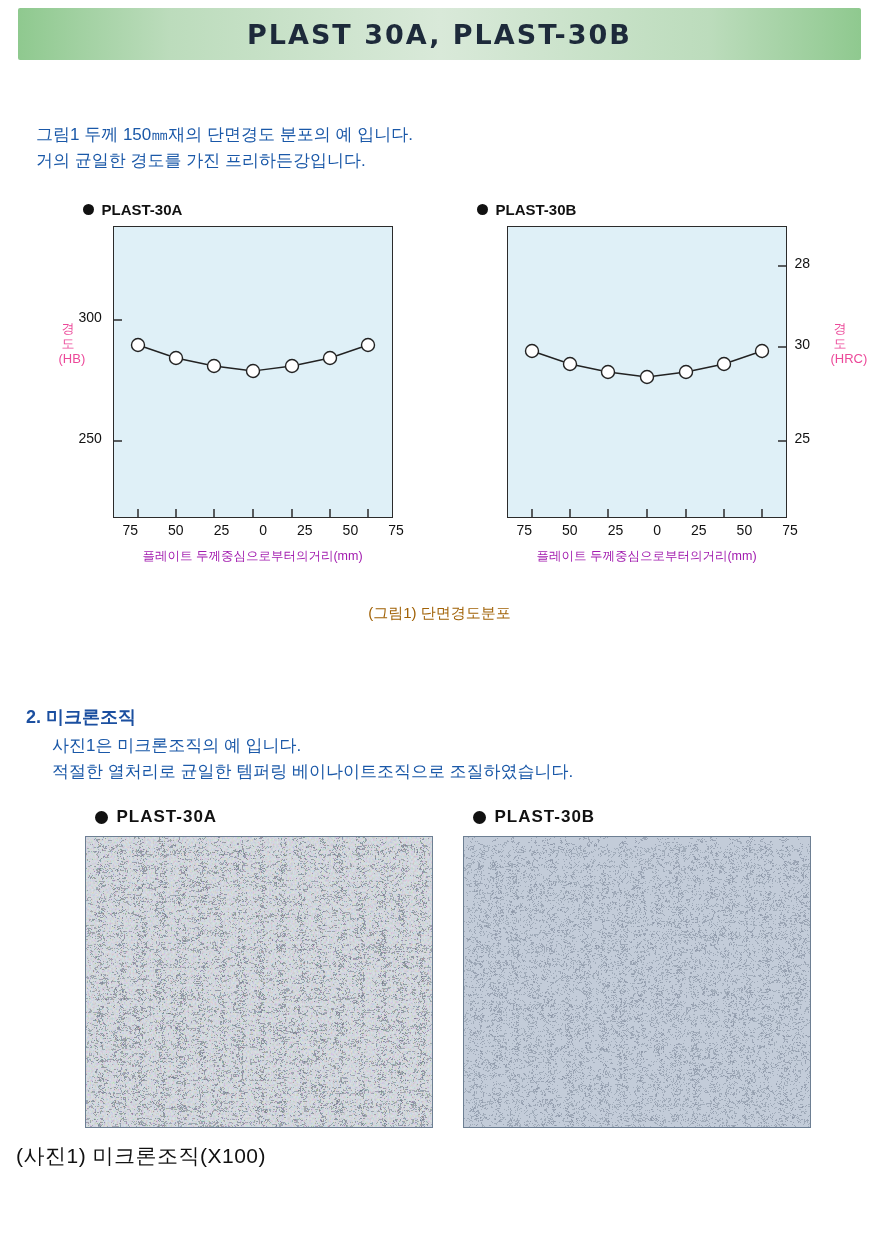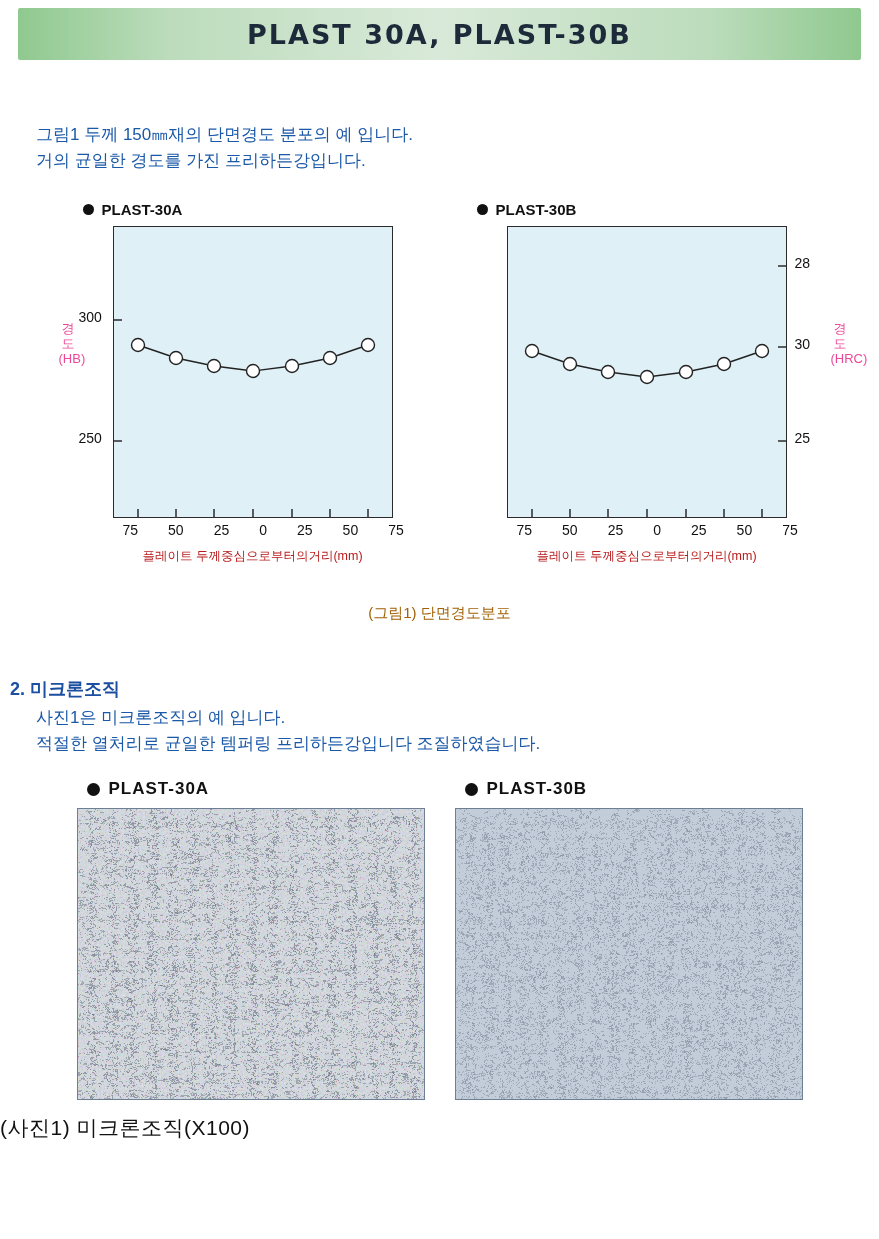--- a/index.html
+++ b/index.html
@@ -132,7 +132,7 @@
     width: 280px;
     text-align: center;
     font-size: 12.5px;
-    color: #b91c1c;
+    color: #a21caf;
   }
   .fig-caption {
     text-align: center;

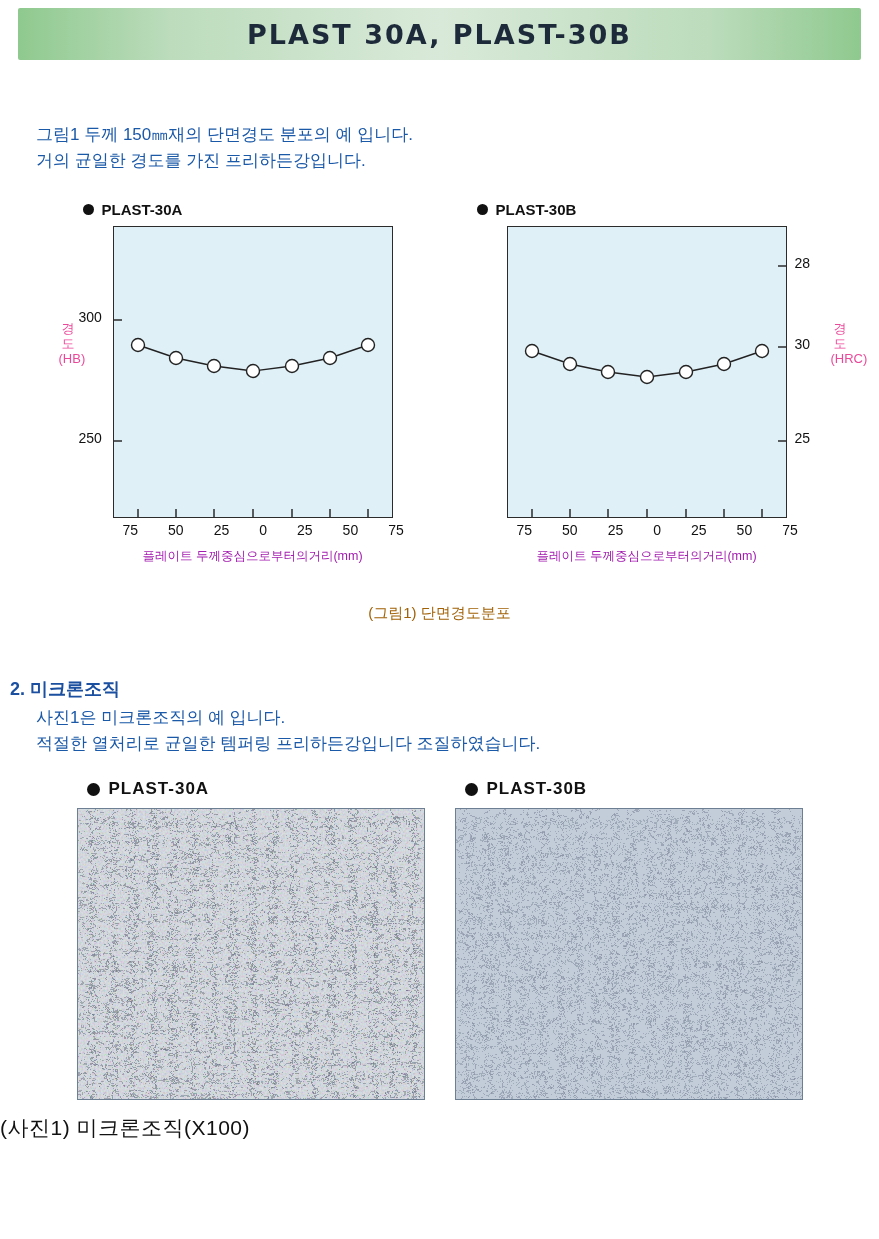--- a/index.html
+++ b/index.html
@@ -53,7 +53,7 @@
   .sec-lines div { white-space: pre; }
 
   .sec1 { margin-top: 62px; }
-  .sec2 { margin-top: 54px; }
+  .sec2 { margin-top: 82px; padding-left: 16px; }
 
   
   .charts {

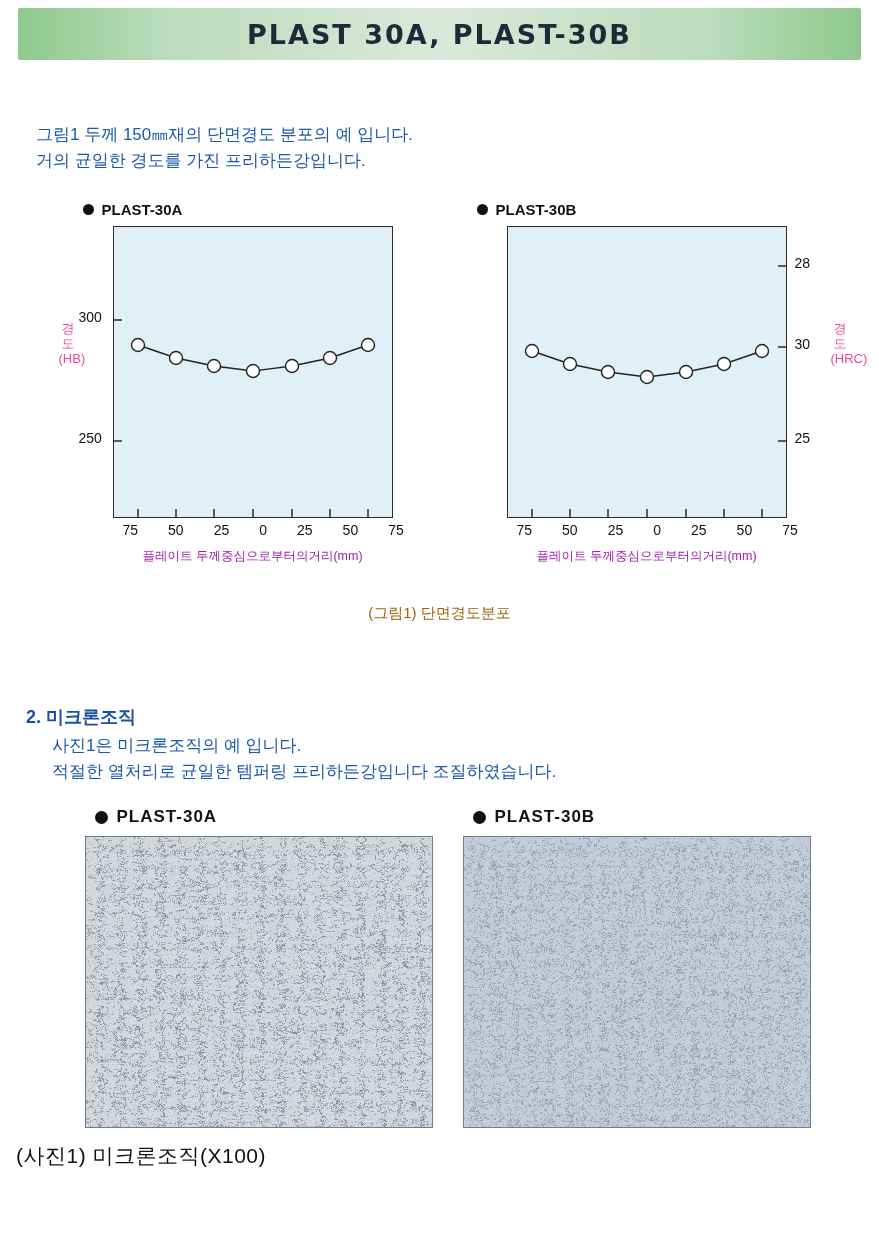--- a/index.html
+++ b/index.html
@@ -300,7 +300,7 @@
   <div class="sec-head">2. 미크론조직</div>
   <div class="sec-lines">
     <div>사진1은 미크론조직의 예 입니다.</div>
-    <div>적절한 열처리로 균일한 템퍼링 프리하든강입니다 조질하였습니다.</div>
+    <div>적절한 열처리로 균일한 템퍼링 베이나이트조직으로 조질하였습니다.</div>
   </div>
 
   <div class="photos">

